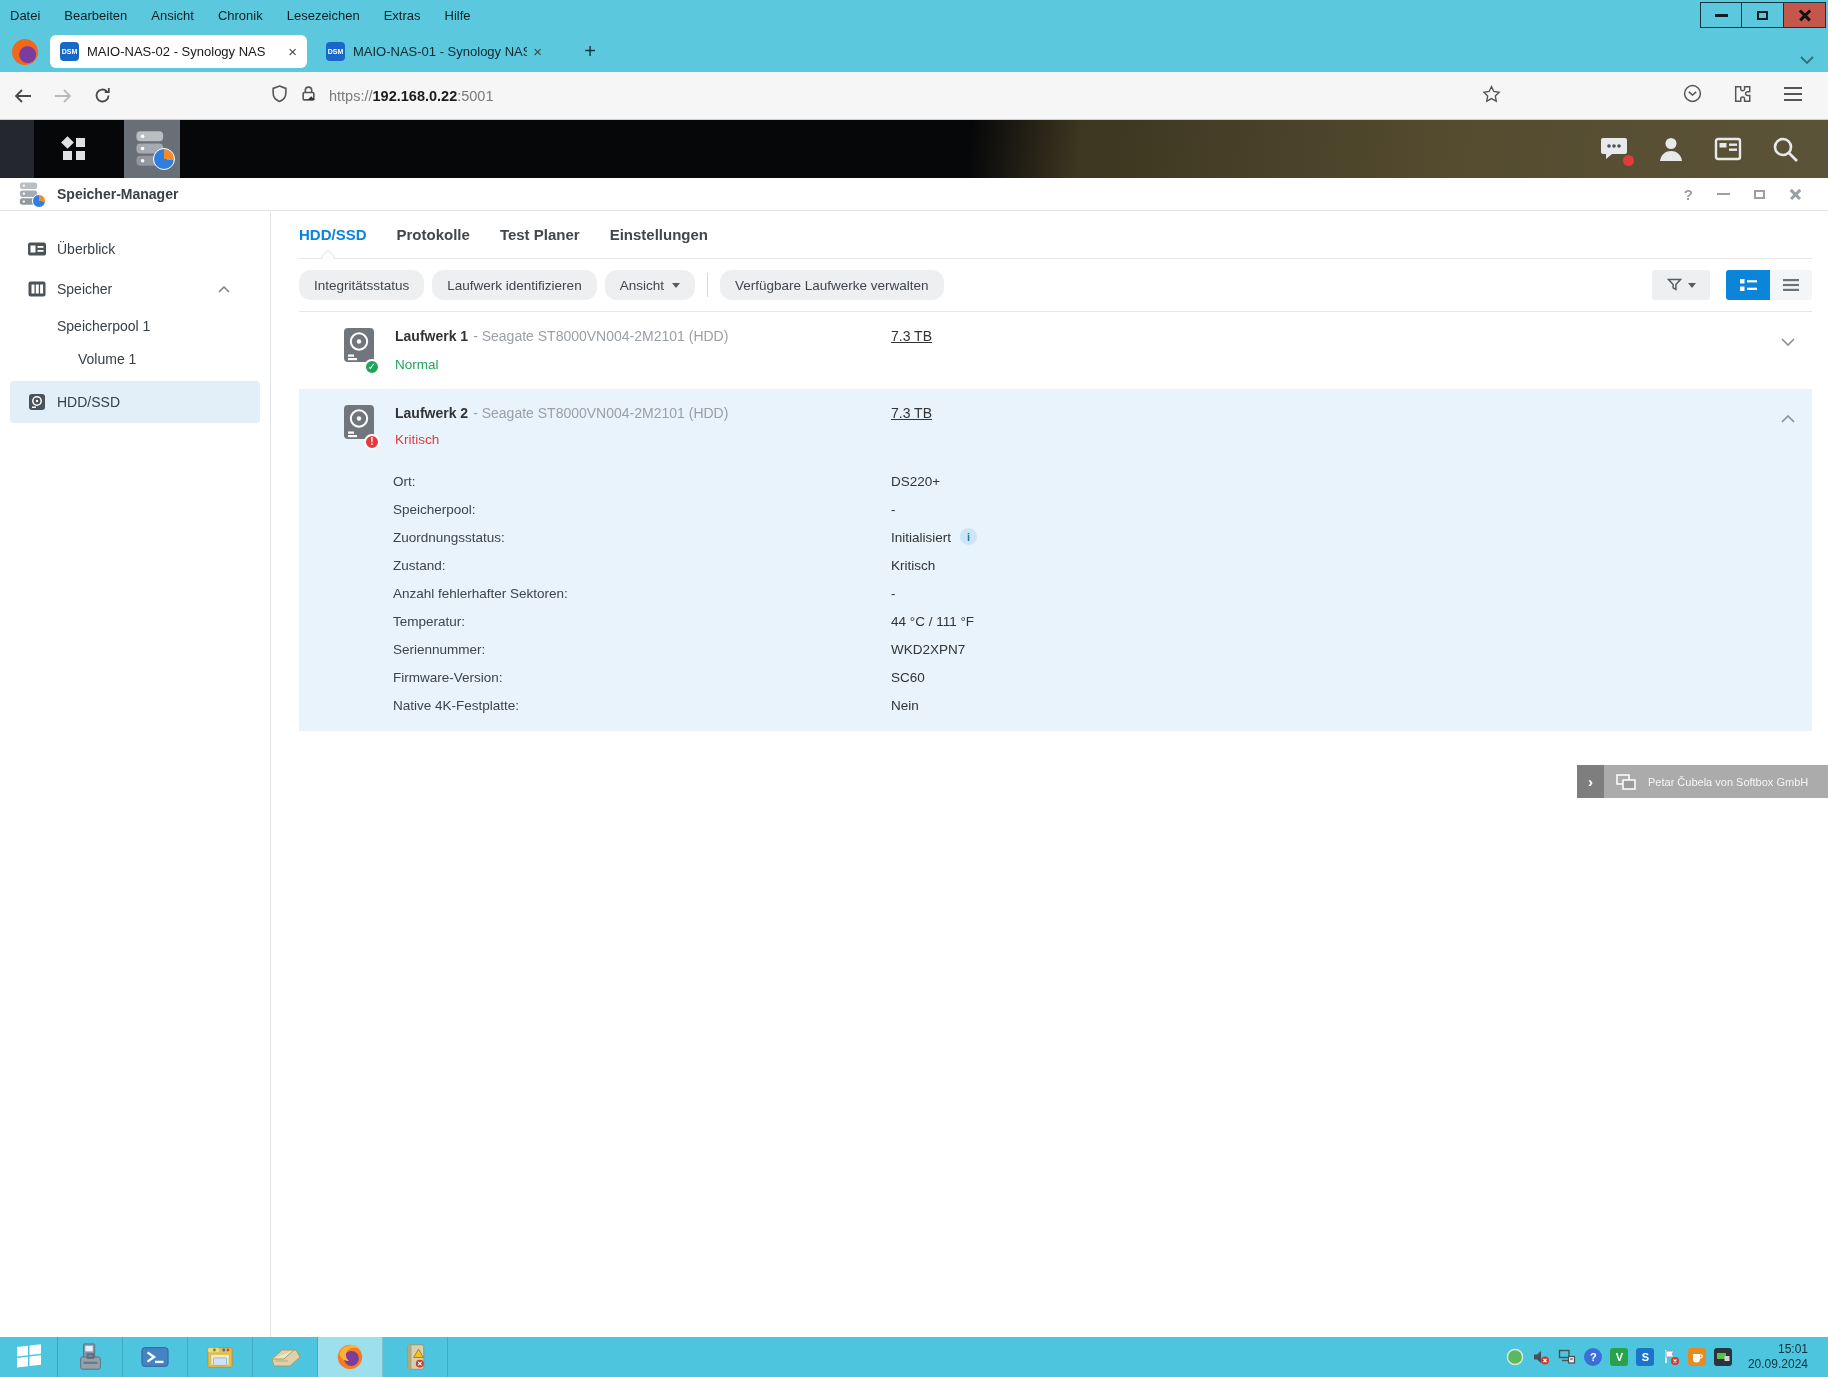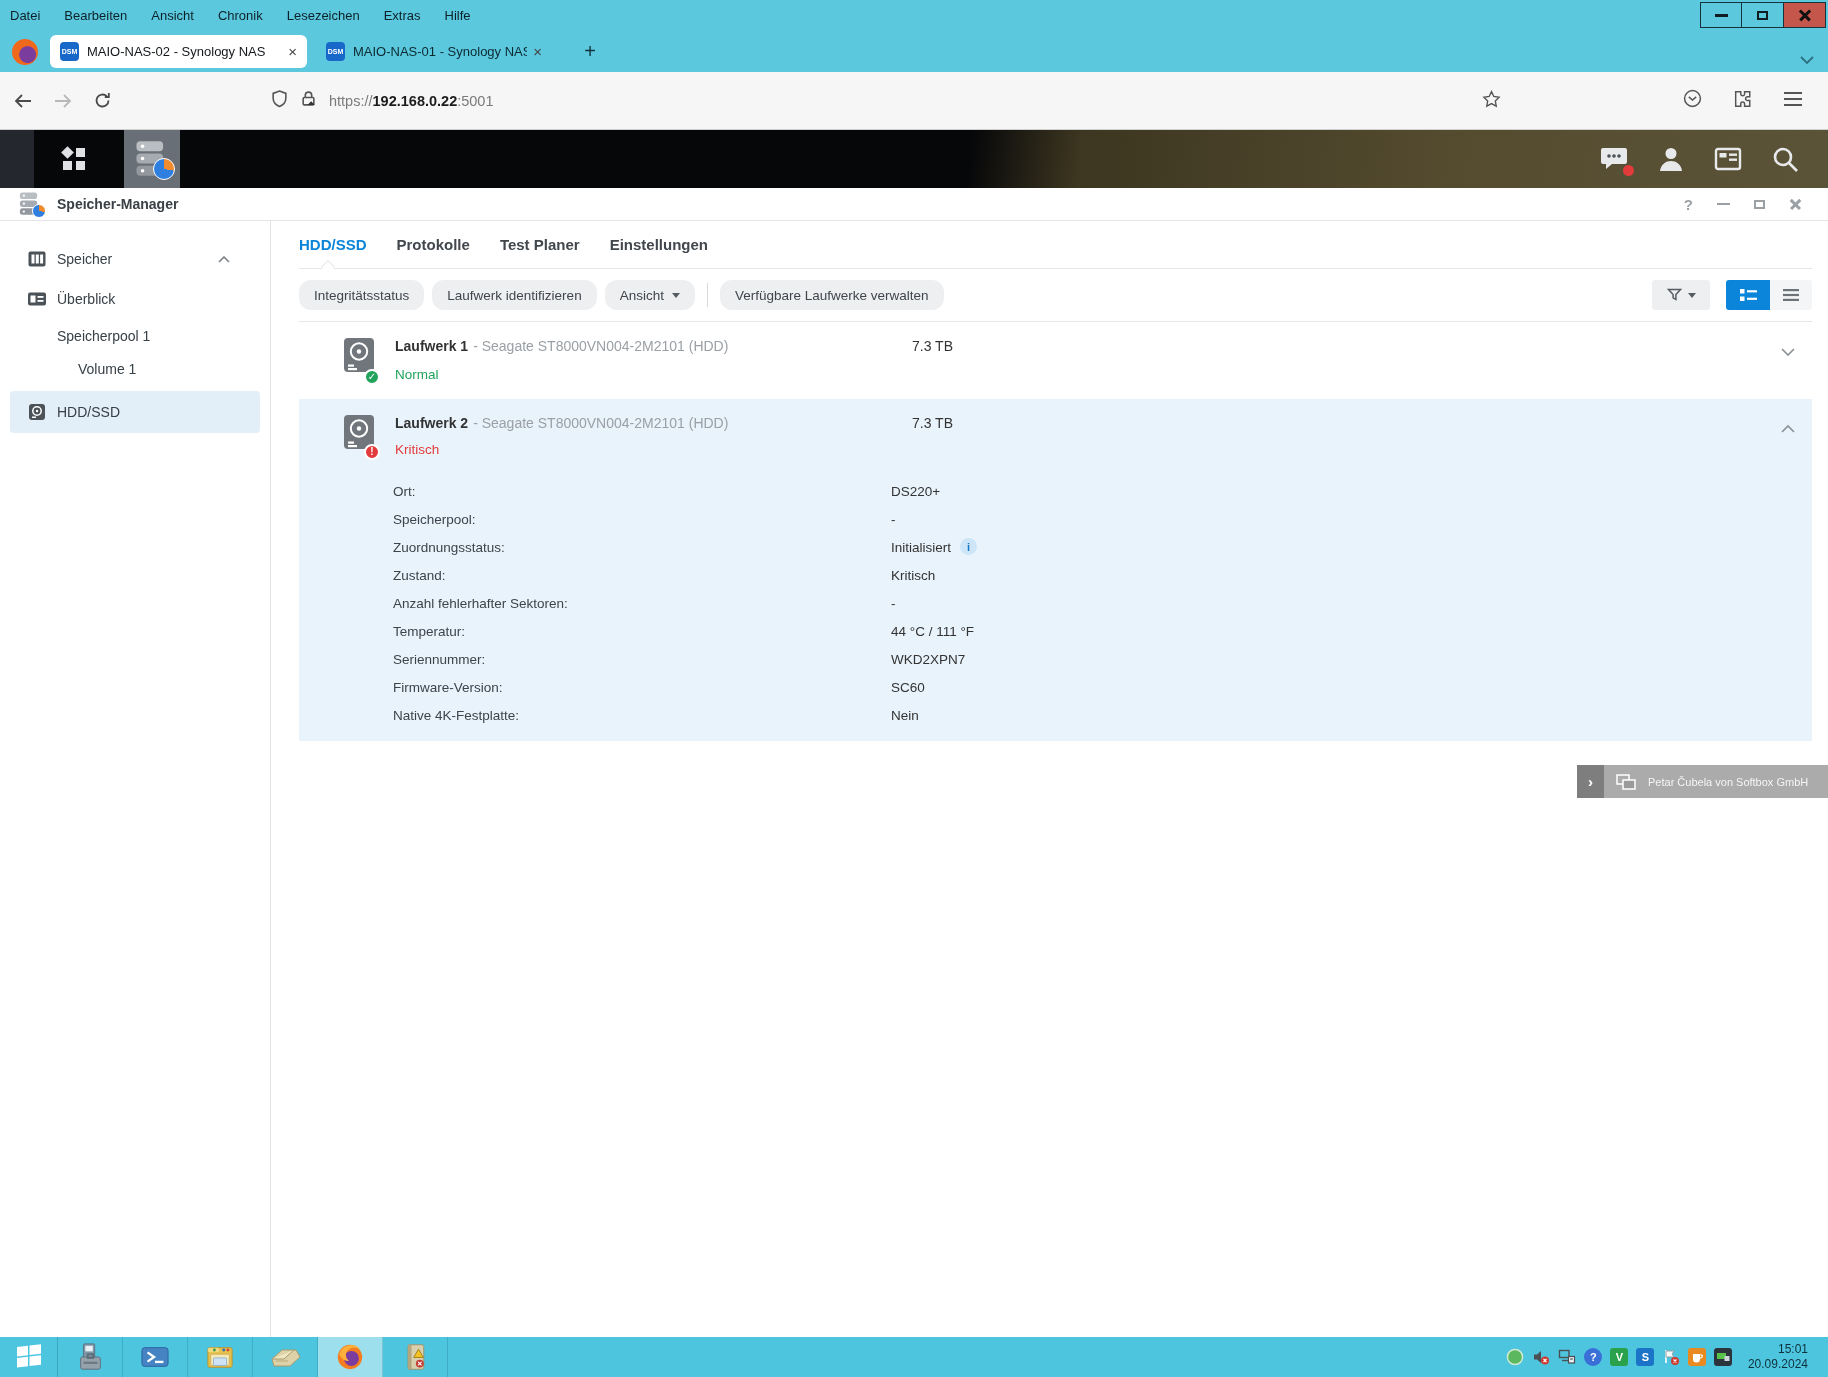--- a/index.html
+++ b/index.html
@@ -35,7 +35,7 @@
   .alltabs { position:absolute; right:14px; bottom:4px; }
 
   
-  .ff-navbar { height:58px; background:#f6f6f6; border-bottom:1px solid #cfcfcf; display:flex; align-items:center; padding:4px 14px;justify-content:flex-end; }
+  .ff-navbar { height:48px; background:#f6f6f6; border-bottom:1px solid #cfcfcf; display:flex; align-items:center; padding:4px 14px;justify-content:flex-end; }
   .nav-ic { margin-right:22px; display:flex; align-items:center; }
   .urlbox { display:flex; align-items:center; margin-left:128px; flex:1; height:34px; border-radius:4px; padding:0 10px; gap:12px; }
   .urltext { font-size:14.5px; color:#7a7a7a; }

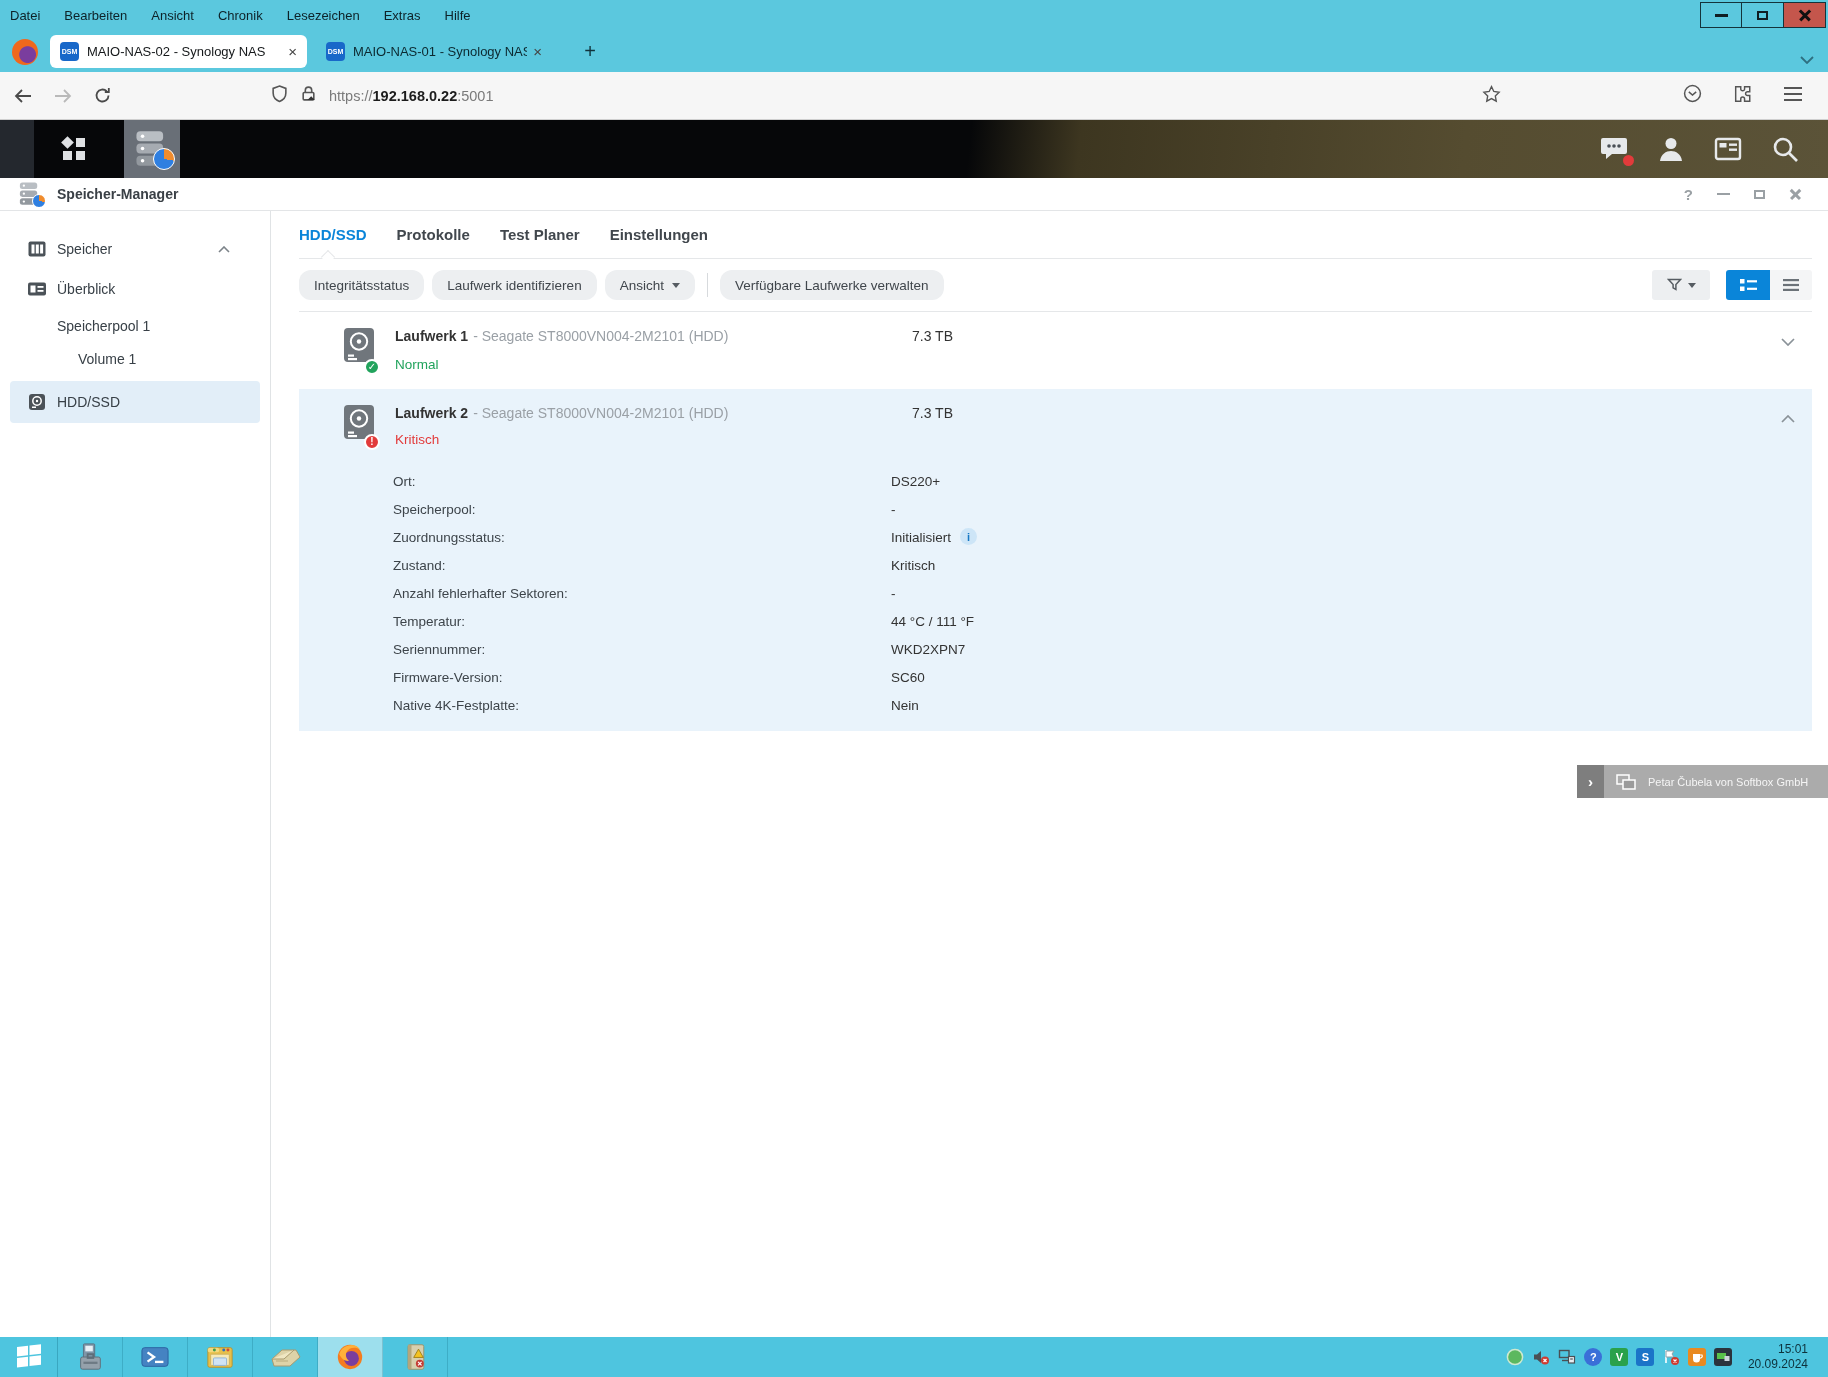--- a/index.html
+++ b/index.html
@@ -328,6 +328,17 @@
         <div class="side-item">
           <span class="sicon">
             <svg width="20" height="20" viewBox="0 0 20 20">
+                <rect x="1" y="3.5" width="18" height="13" rx="2" fill="#4b5258"></rect>
+                <rect x="3.5" y="6.5" width="5" height="7" fill="#fff"></rect>
+                <rect x="10.5" y="7" width="6" height="1.8" fill="#fff"></rect>
+                <rect x="10.5" y="11" width="6" height="1.8" fill="#fff"></rect>
+              </svg>
+          </span>
+          <span>Überblick</span>
+        </div>
+        <div class="side-item">
+          <span class="sicon">
+            <svg width="20" height="20" viewBox="0 0 20 20">
                 <rect x="1.5" y="2.5" width="17" height="15" rx="2" fill="#4b5258"></rect>
                 <rect x="4.5" y="5.5" width="3" height="9" fill="#fff"></rect>
                 <rect x="8.8" y="5.5" width="3" height="9" fill="#fff"></rect>
@@ -340,17 +351,6 @@
                 <path d="M1 6l5-5 5 5" fill="none" stroke="#7c8389" stroke-width="1.6"></path>
               </svg>
           </span>
-        </div>
-        <div class="side-item">
-          <span class="sicon">
-            <svg width="20" height="20" viewBox="0 0 20 20">
-                <rect x="1" y="3.5" width="18" height="13" rx="2" fill="#4b5258"></rect>
-                <rect x="3.5" y="6.5" width="5" height="7" fill="#fff"></rect>
-                <rect x="10.5" y="7" width="6" height="1.8" fill="#fff"></rect>
-                <rect x="10.5" y="11" width="6" height="1.8" fill="#fff"></rect>
-              </svg>
-          </span>
-          <span>Überblick</span>
         </div>
         <div class="side-sub">Speicherpool 1</div>
         <div class="side-sub lvl2">Volume 1</div>

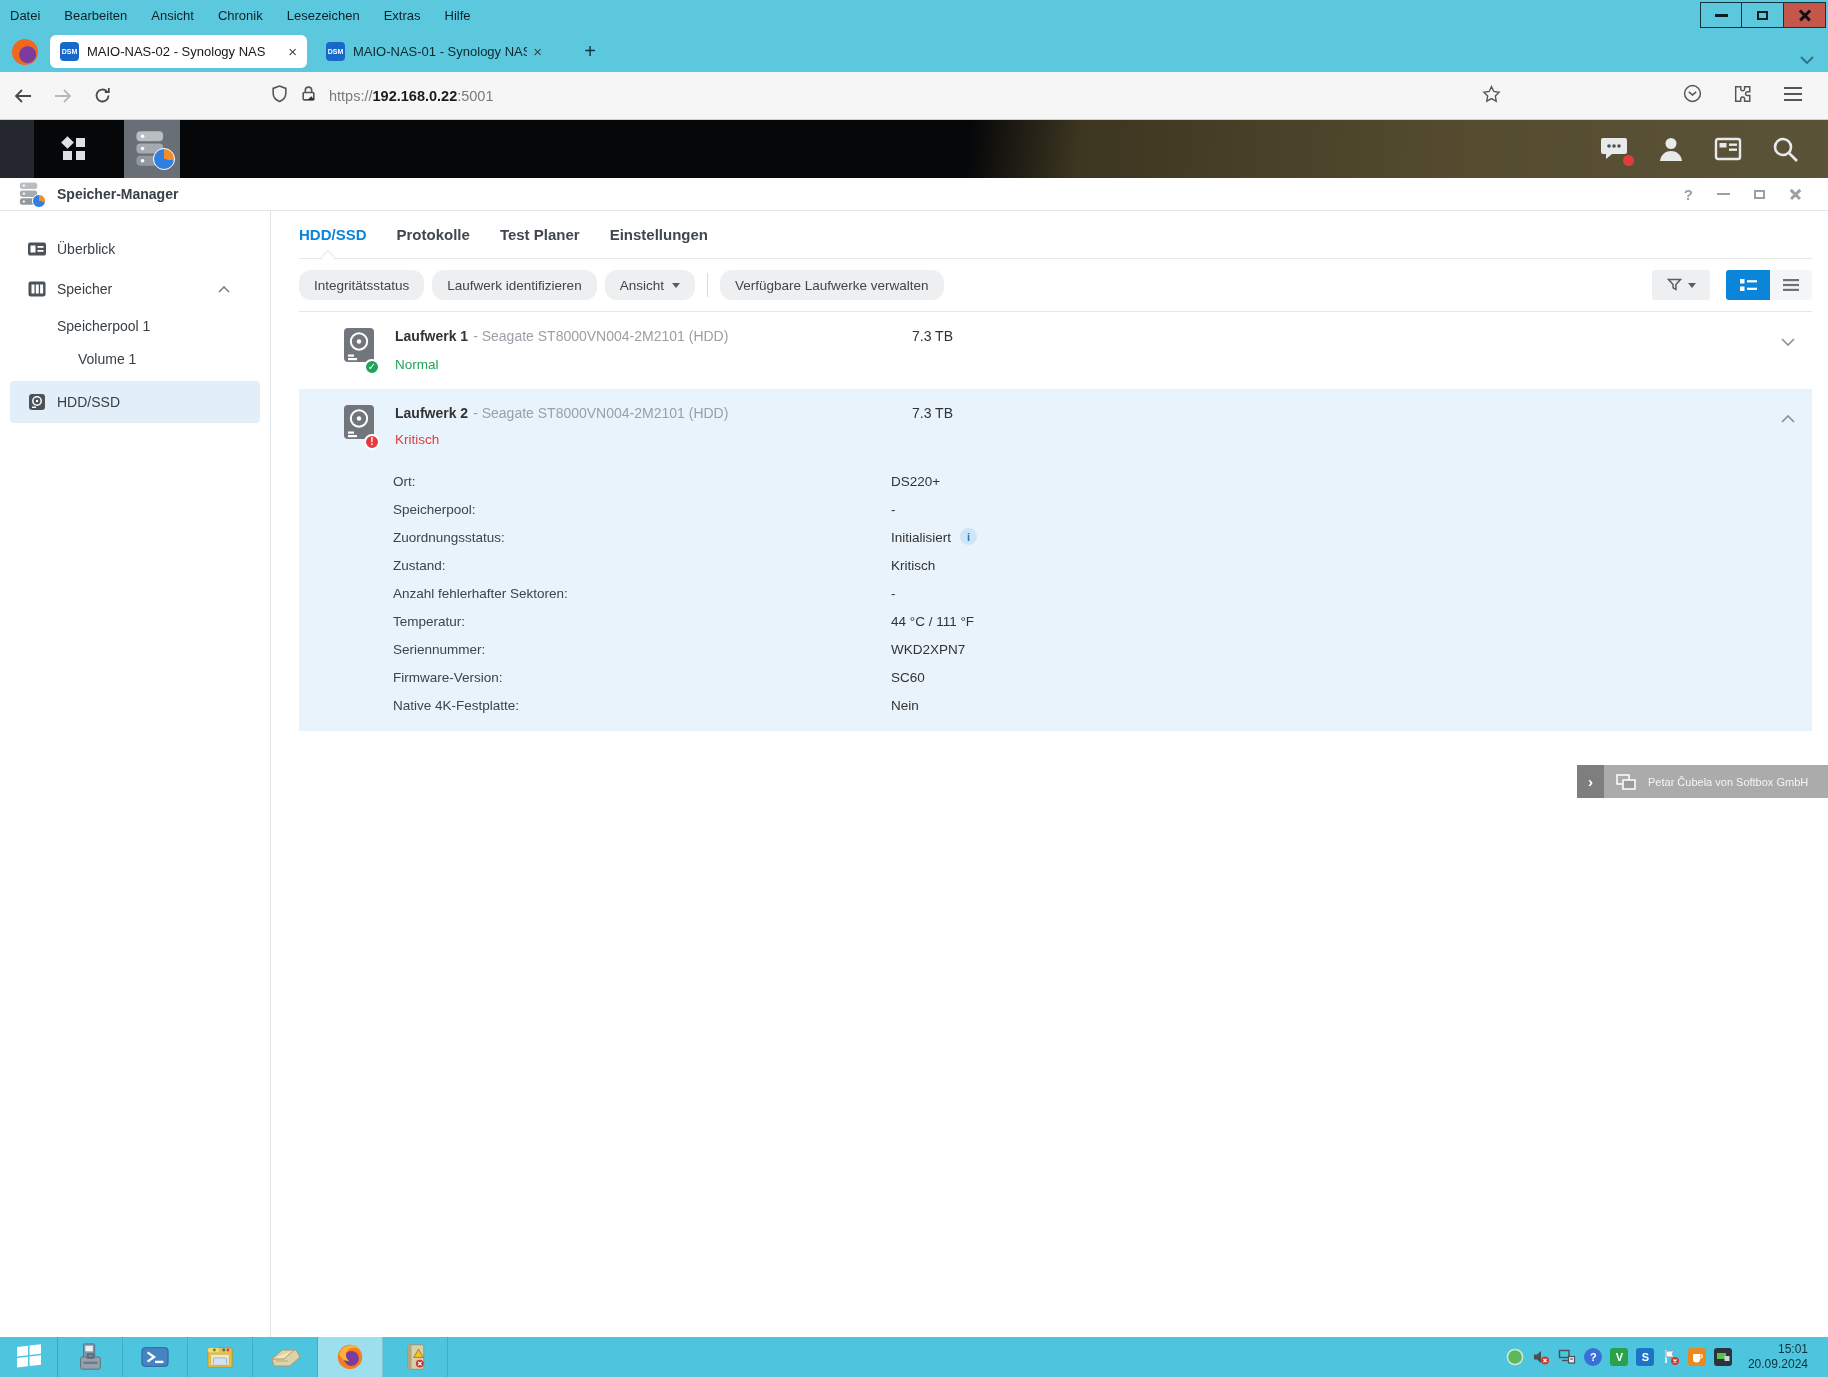--- a/index.html
+++ b/index.html
@@ -111,7 +111,7 @@
   .dmodel { color:#9aa0a6; font-size:14px; margin-left:5px; }
   .dstatus { margin-top:10px; font-size:13.5px; }
   .ok-text { color:#21a35c;margin-top:12px; } .crit-text { color:#e23b3b; }
-  .dsize { position:absolute; left:613px; top:16px; font-size:14px; color:#333; }
+  .dsize { position:absolute; left:592px; top:16px; font-size:14px; color:#333;text-decoration:underline; }
   .dchev { position:absolute; right:17px; top:26px; display:flex; }
 
   .details { margin-top:14px; }

